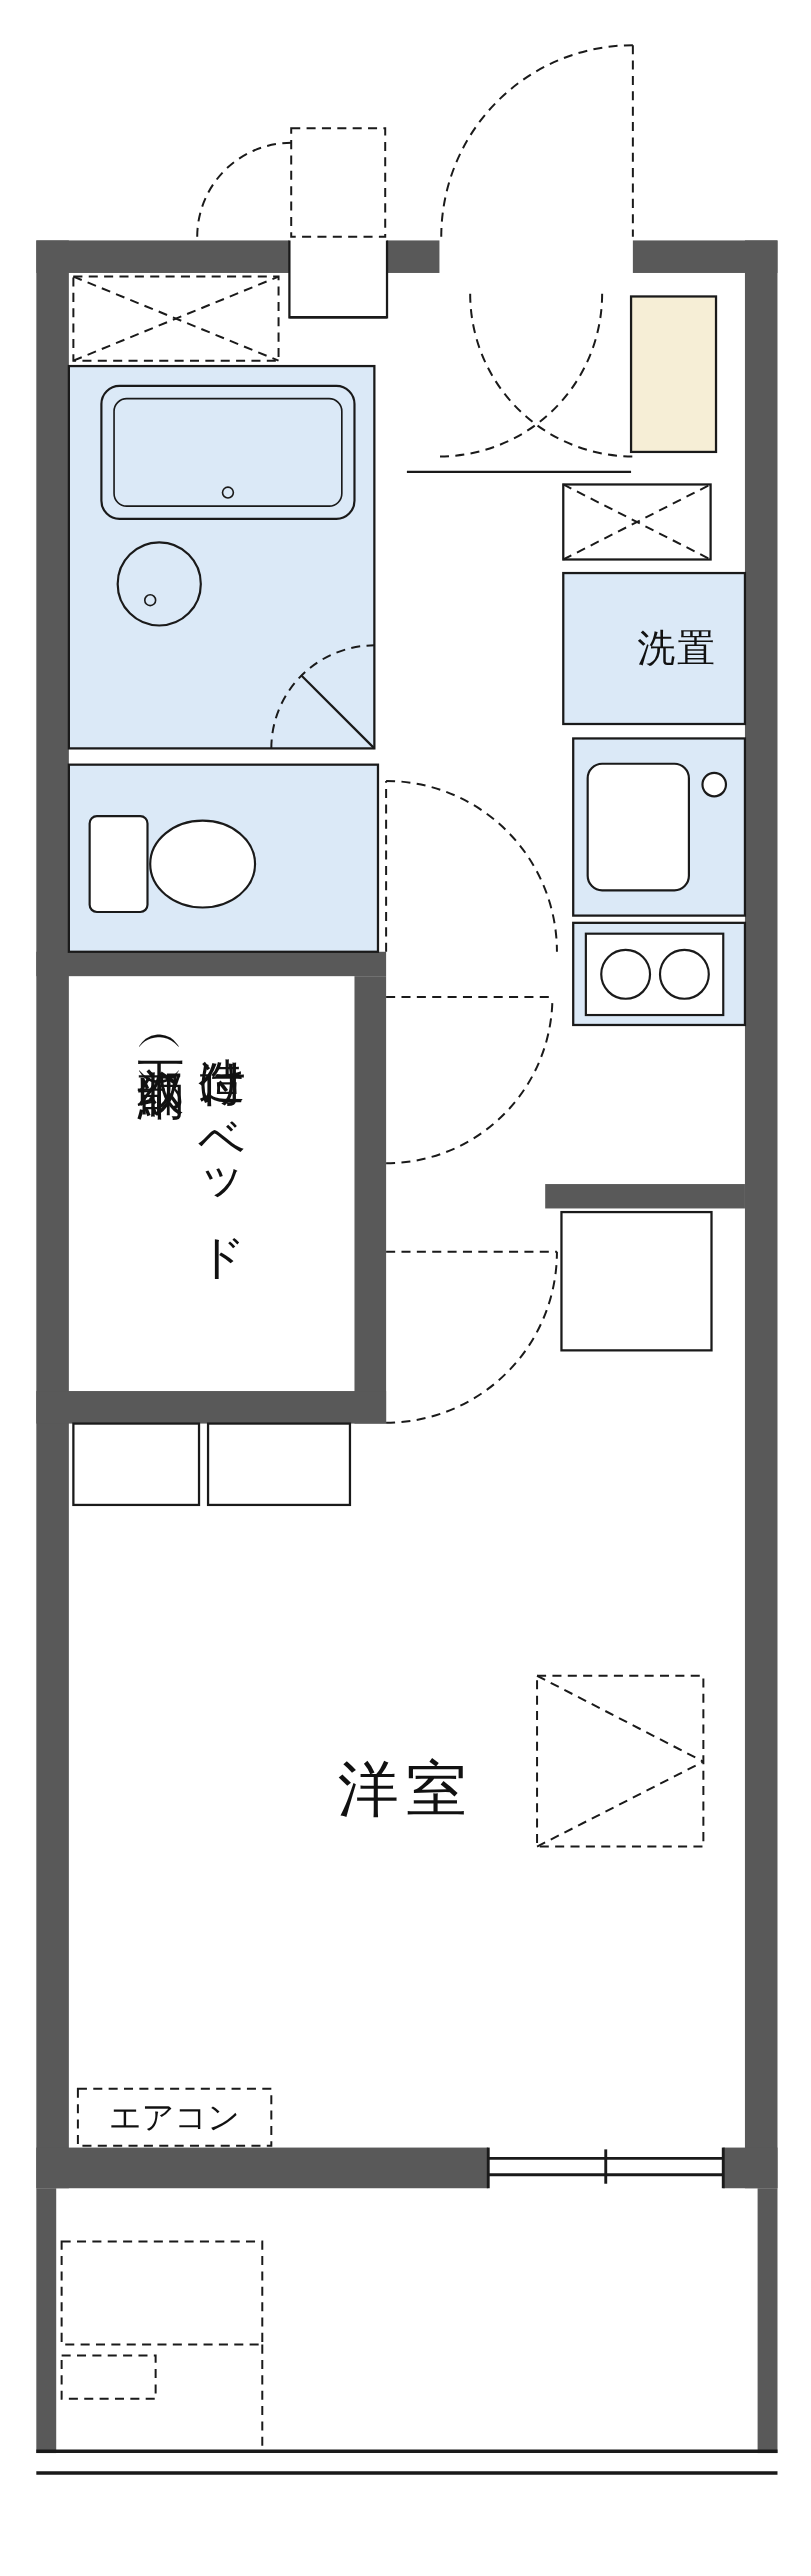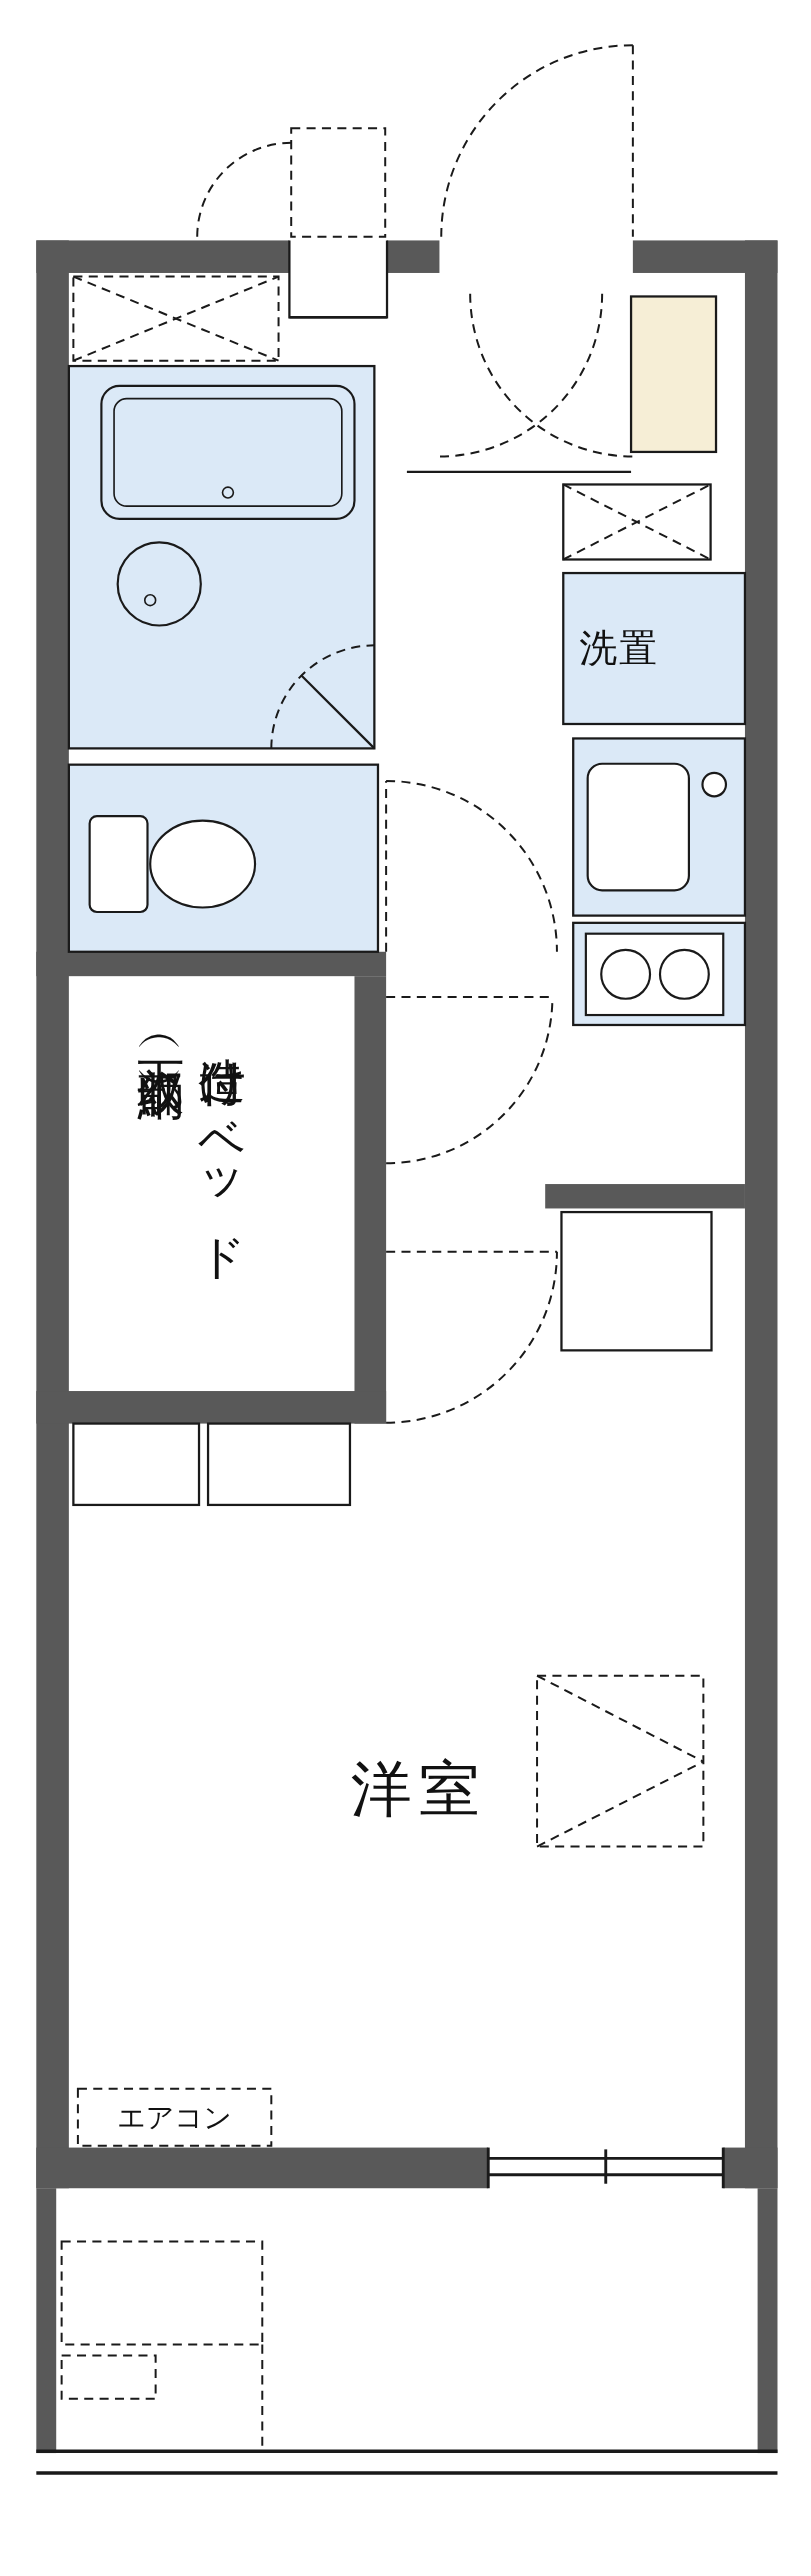--- a/index.html
+++ b/index.html
@@ -31,7 +31,7 @@
   .ln4{stroke:var(--line);fill:none;stroke-width:4;}
   .dash{stroke:var(--line);fill:none;stroke-width:2.2;stroke-dasharray:10 7;}
   .label{position:absolute;display:flex;align-items:center;justify-content:center;color:#111;}
-  #washer-label{left:542px;top:573px;width:154px;height:151px;font-size:38px;letter-spacing:1.8px;}
+  #washer-label{left:564px;top:573px;width:154px;height:151px;font-size:38px;letter-spacing:1.8px;padding-left:36px;}
   #bed-label{position:absolute;left:127px;top:1020px;writing-mode:vertical-rl;font-size:47px;letter-spacing:4.5px;line-height:1.15;}
   #bed-label span{display:block;margin-block-end:7.2px;}
   #room-name{left:81px;top:1752px;width:676px;height:76px;font-size:61px;letter-spacing:7.2px;font-weight:500;}

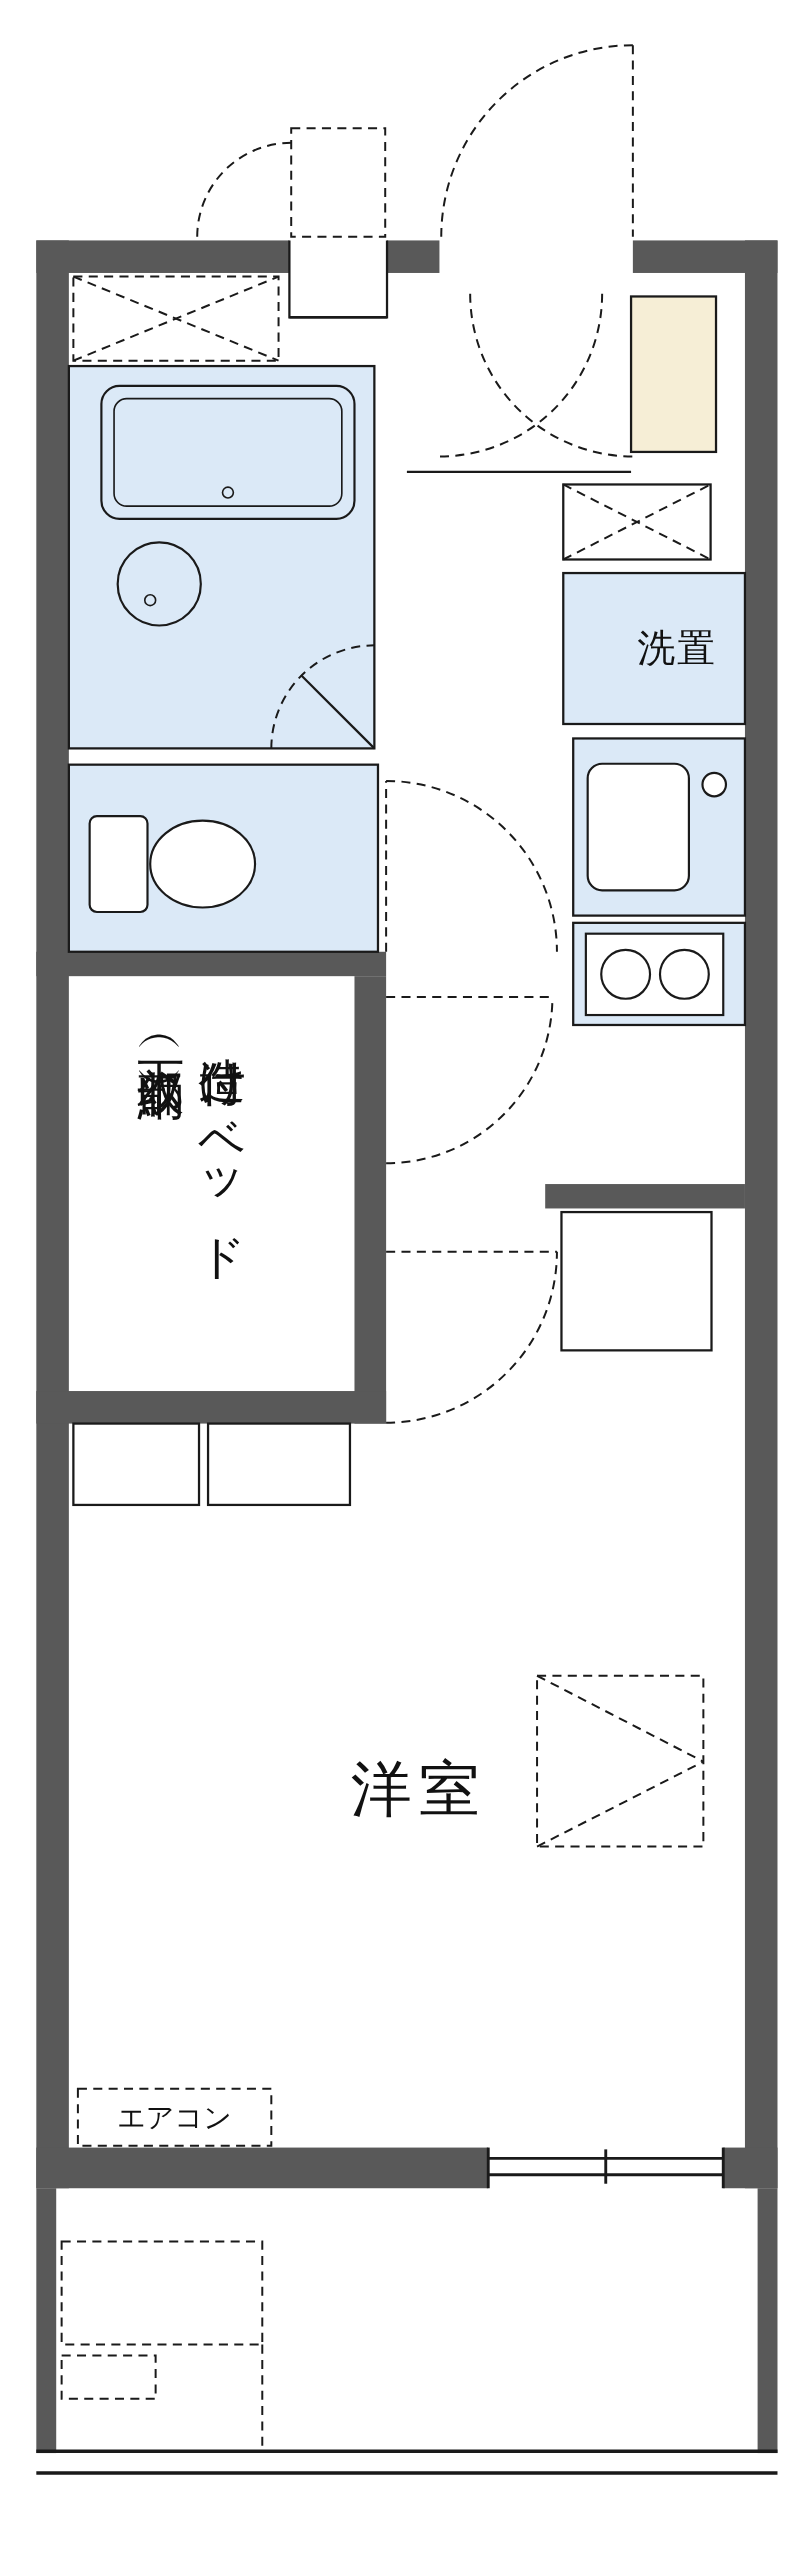--- a/index.html
+++ b/index.html
@@ -34,7 +34,7 @@
   #washer-label{left:564px;top:573px;width:154px;height:151px;font-size:38px;letter-spacing:1.8px;padding-left:36px;}
   #bed-label{position:absolute;left:127px;top:1020px;writing-mode:vertical-rl;font-size:47px;letter-spacing:4.5px;line-height:1.15;}
   #bed-label span{display:block;margin-block-end:7.2px;}
-  #room-name{left:81px;top:1752px;width:676px;height:76px;font-size:61px;letter-spacing:7.2px;font-weight:500;}
+  #room-name{left:68px;top:1752px;width:676px;height:76px;font-size:61px;letter-spacing:7.2px;font-weight:500;}
   #room-size{left:69px;top:1835px;width:676px;height:54px;font-size:42px;}
   #aircon-label{left:78px;top:2089px;width:193px;height:57px;font-size:28px;}
 </style>

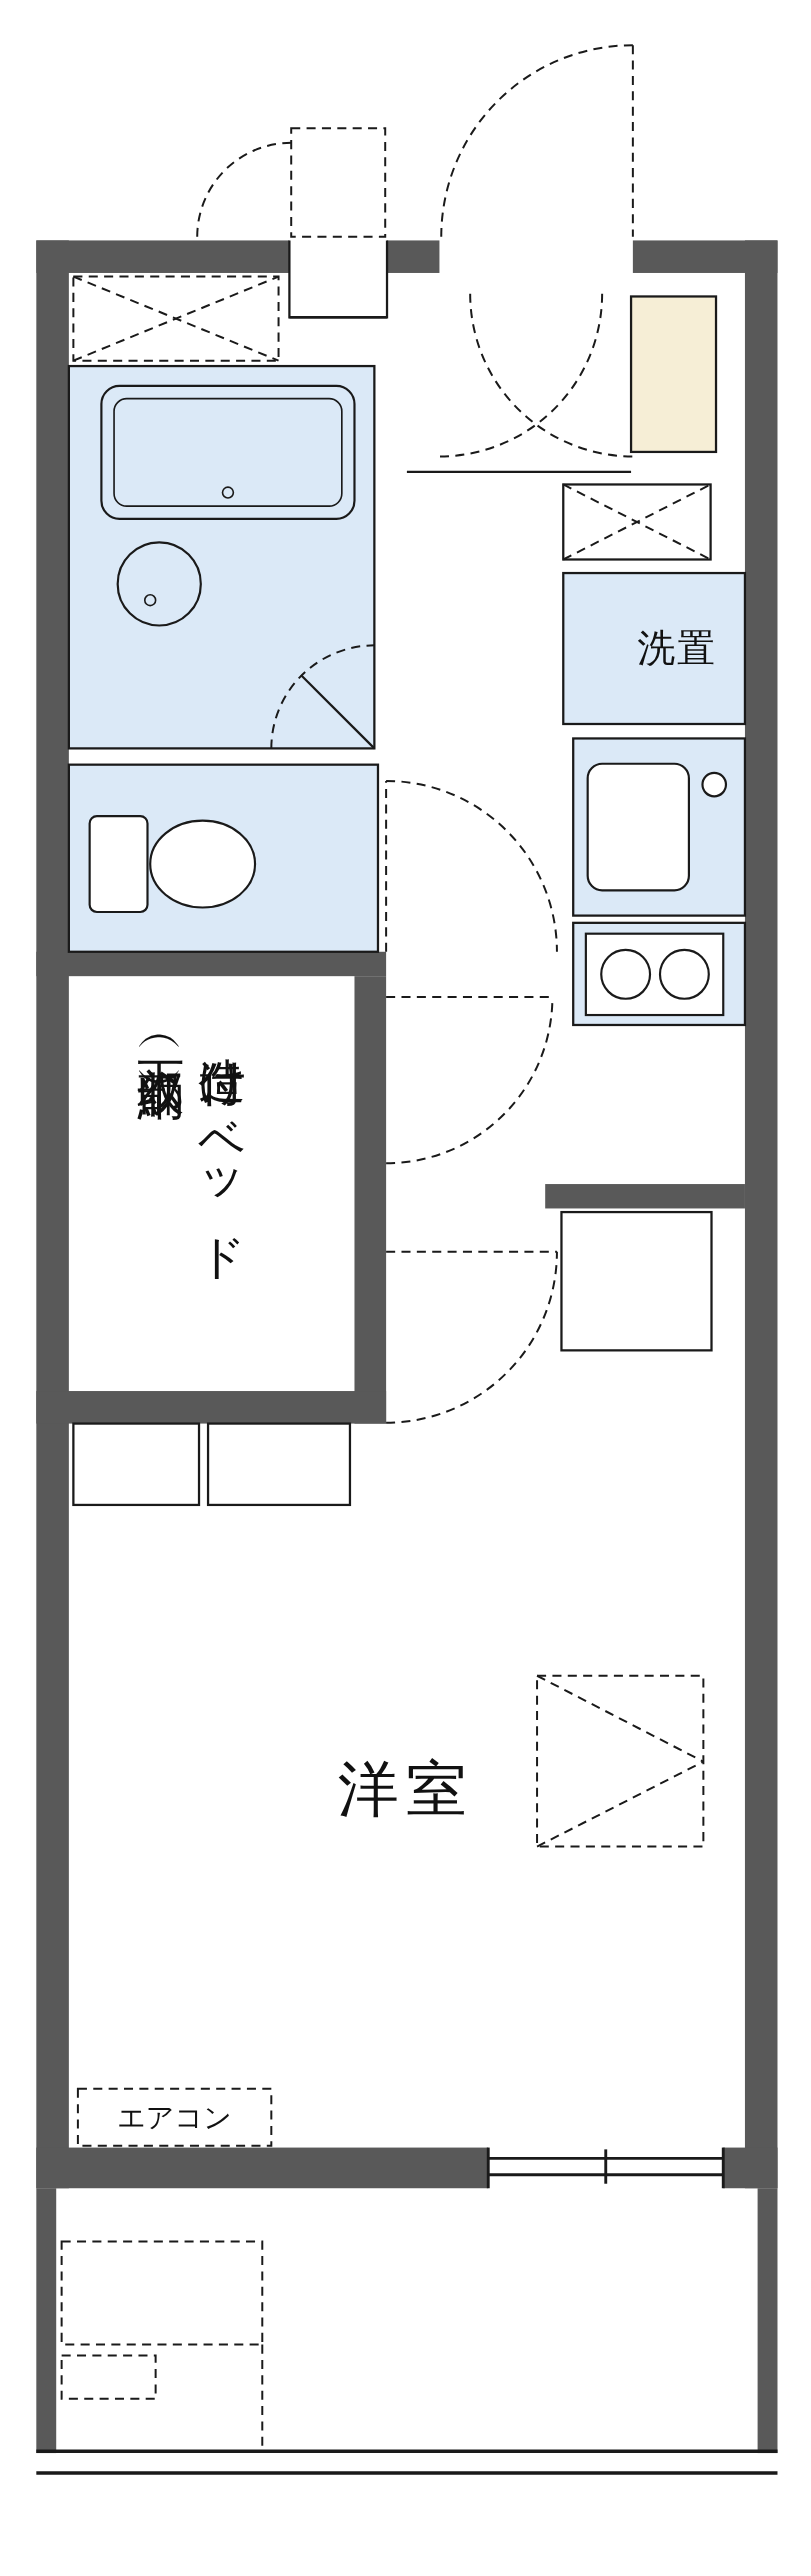--- a/index.html
+++ b/index.html
@@ -36,7 +36,7 @@
   #bed-label span{display:block;margin-block-end:7.2px;}
   #room-name{left:68px;top:1752px;width:676px;height:76px;font-size:61px;letter-spacing:7.2px;font-weight:500;}
   #room-size{left:69px;top:1835px;width:676px;height:54px;font-size:42px;}
-  #aircon-label{left:78px;top:2089px;width:193px;height:57px;font-size:28px;}
+  #aircon-label{left:78px;top:2089px;width:193px;height:57px;font-size:32px;}
 </style>
 </head>
 <body>

